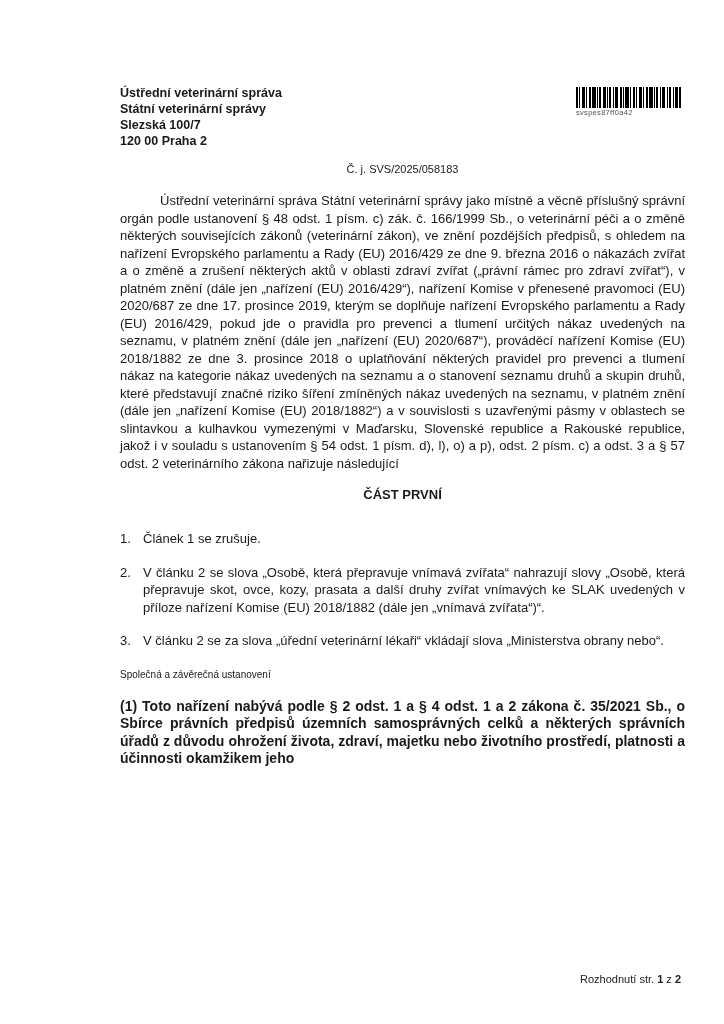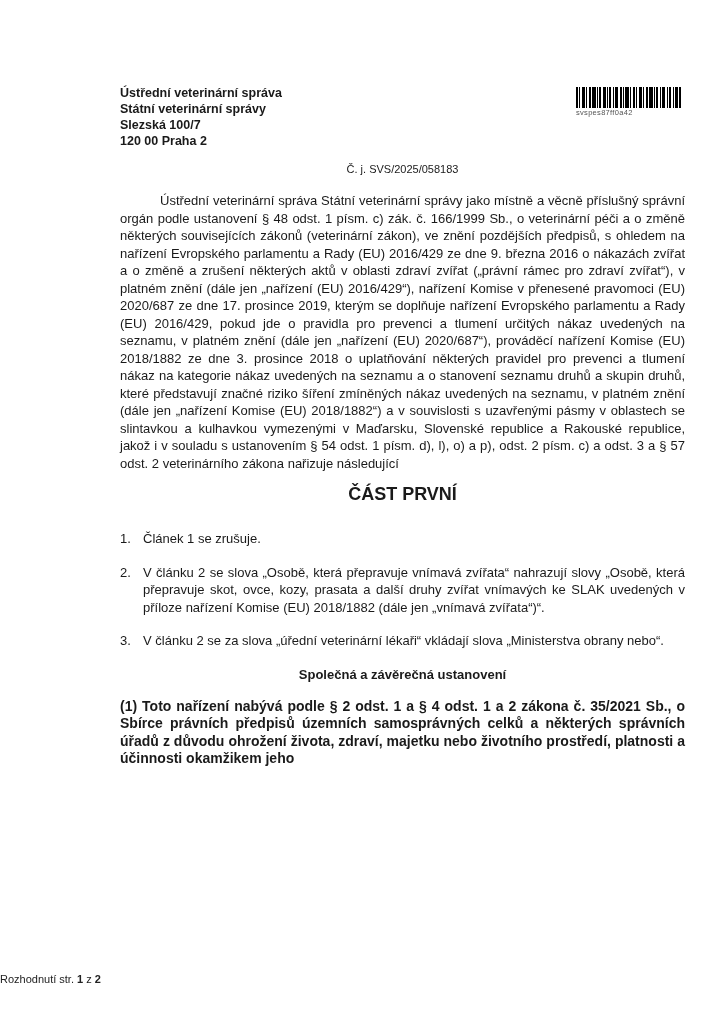--- a/index.html
+++ b/index.html
@@ -69,7 +69,7 @@
   .section-heading {
     margin-top: 14px;
     font-weight: bold;
-    font-size: 18px;
+    font-size: 13px;
     line-height: 17px;
     text-align: center;
   }

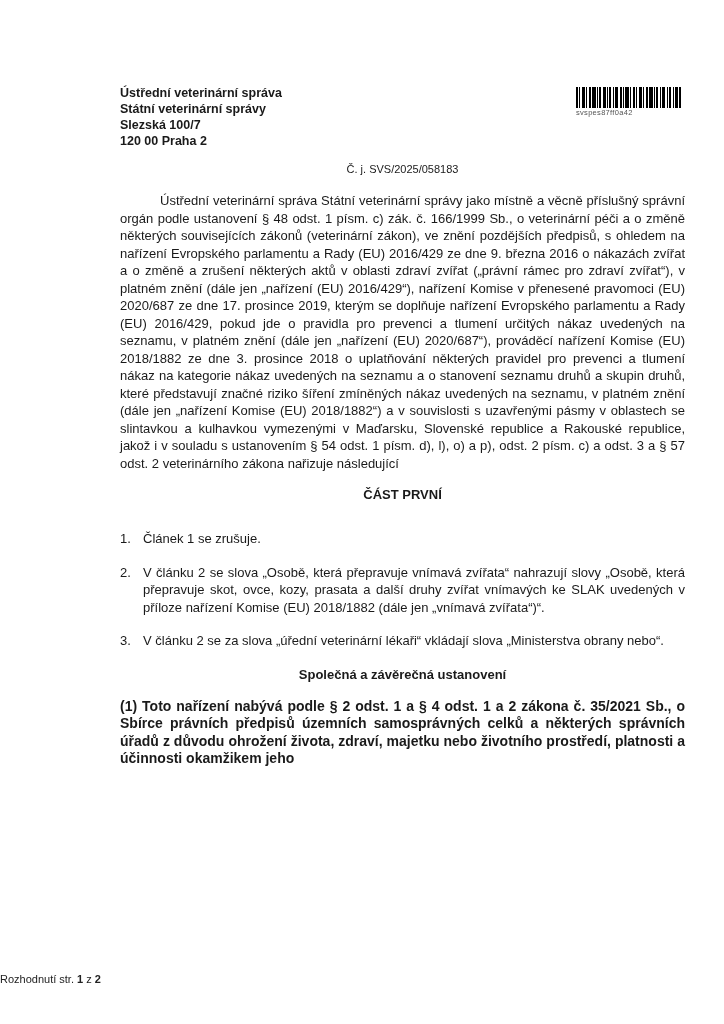--- a/index.html
+++ b/index.html
@@ -91,10 +91,9 @@
   .part-two-heading { margin-top: 57px; }
   .sub-heading {
     margin-top: 11px;
-    font-weight: bold;
-    font-size: 13px;
+    font-weight: normal;
+    font-size: 10px;
     line-height: 17px;
-    text-align: center;
   }
   .closing {
     margin-top: 15px;

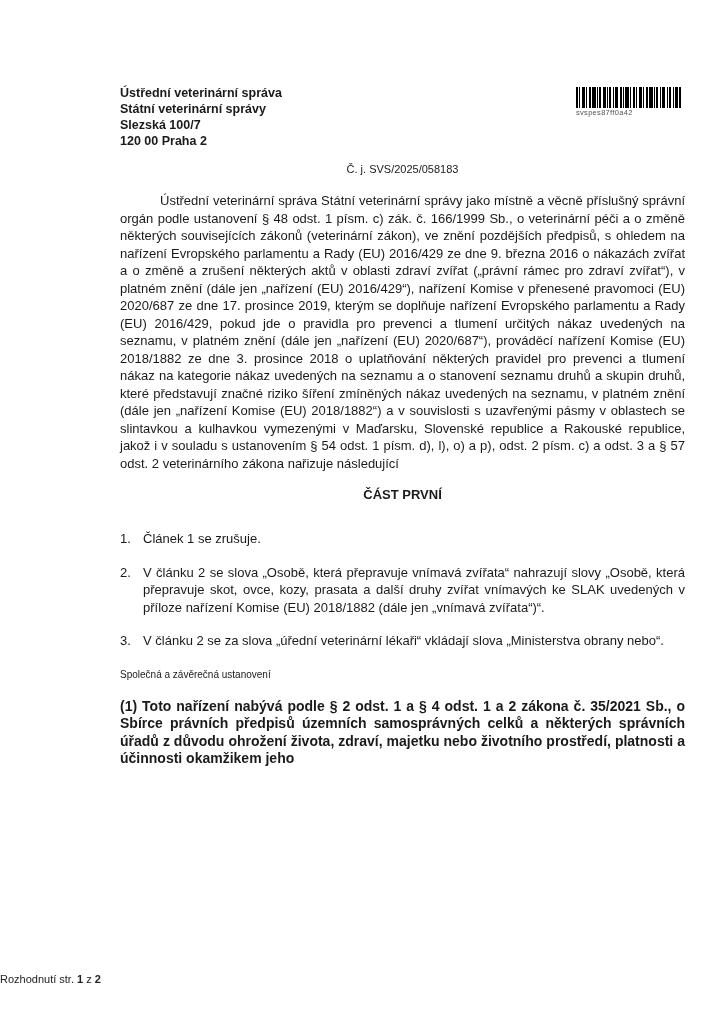--- a/index.html
+++ b/index.html
@@ -107,7 +107,7 @@
     position: absolute;
     left: 0; bottom: 38px;
     width: 681px;
-    text-align: left;
+    text-align: right;
     font-size: 11px;
     line-height: 14px;
     color: #222;

